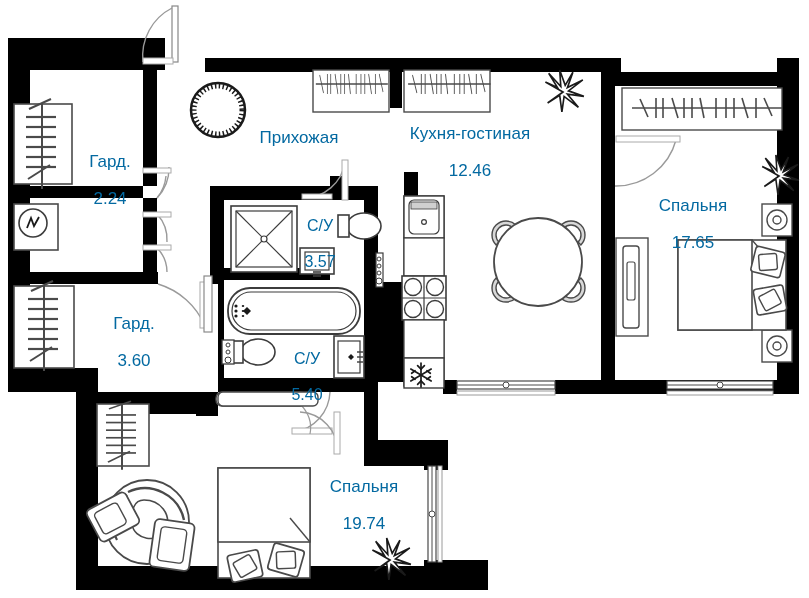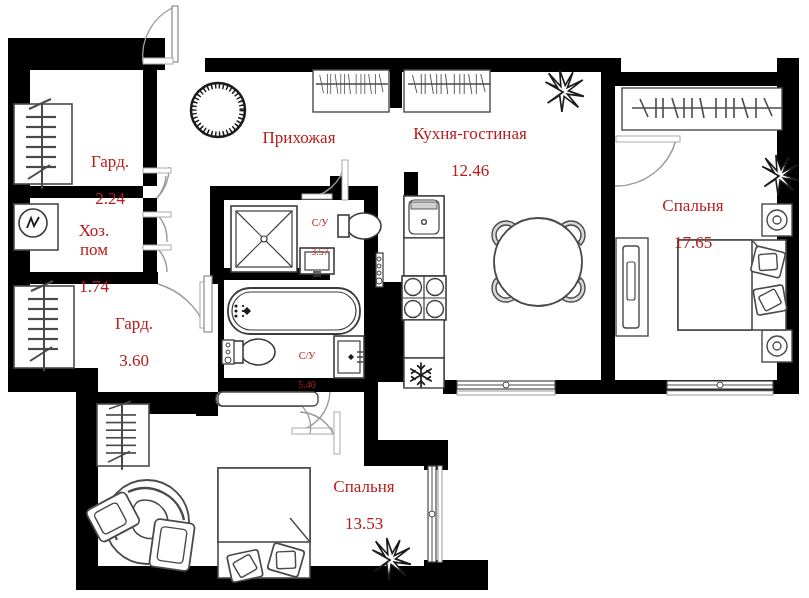--- a/index.html
+++ b/index.html
@@ -25,11 +25,11 @@
   .room-label {
     position: absolute;
     text-align: center;
-    color: #b91c1c;
+    color: #0369a1;
     line-height: 1.12;
     white-space: pre-line;
     pointer-events: none;
-    font-family: Liberation Serif, serif;
+    font-family: Liberation Sans, sans-serif;
   }
   .room-name {
     display: block;

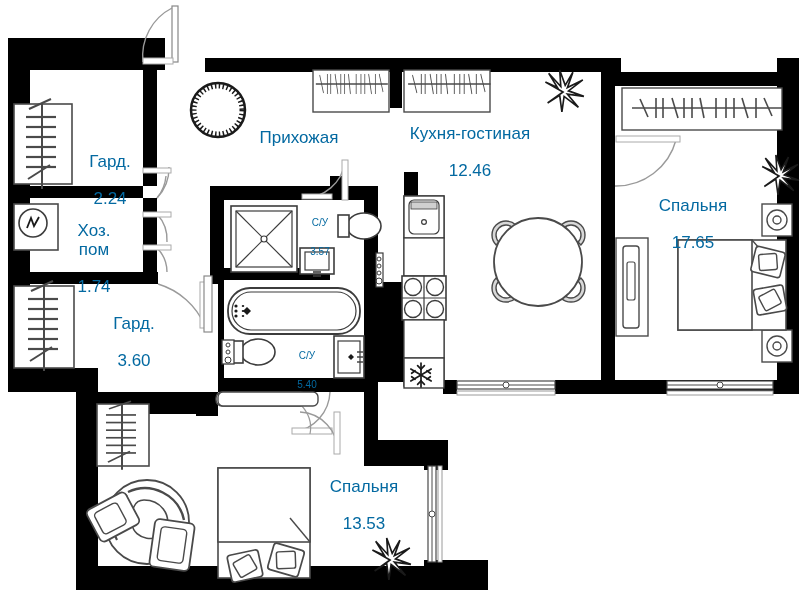--- a/index.html
+++ b/index.html
@@ -461,11 +461,6 @@
     <span class="room-area">2.24</span>
   </div>
 
-  <div class="room-label" style="left:46px; top:203px; width:96px;">
-    <span class="room-name">Хоз.
-пом</span>
-    <span class="room-area">1.74</span>
-  </div>
 
   <div class="room-label" style="left:84px; top:296px; width:100px;">
     <span class="room-name">Гард.</span>

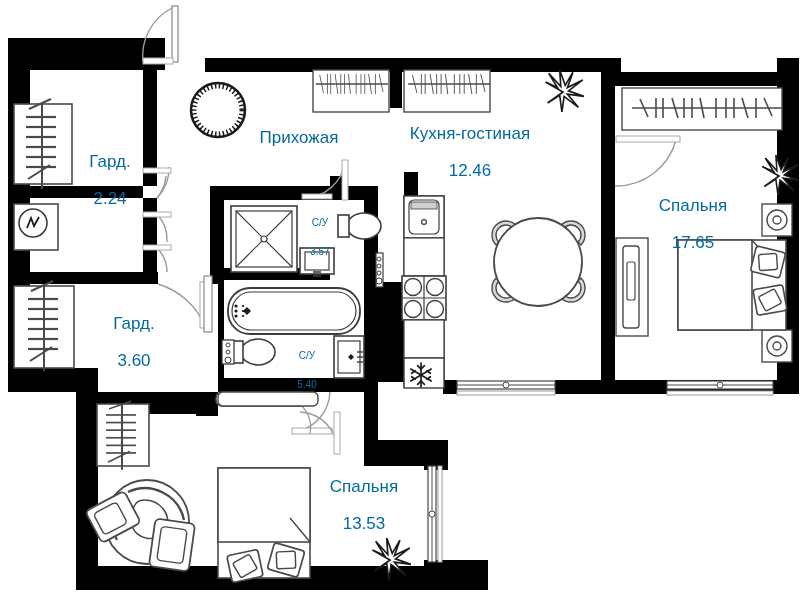--- a/index.html
+++ b/index.html
@@ -40,7 +40,7 @@
     display: block;
     font-size: 17px;
   }
-  .lbl-small .room-name, .lbl-small .room-area { font-size: 10px; }
+  .lbl-small .room-name, .lbl-small .room-area { font-size: 16px; }
 </style>
 </head>
 <body>

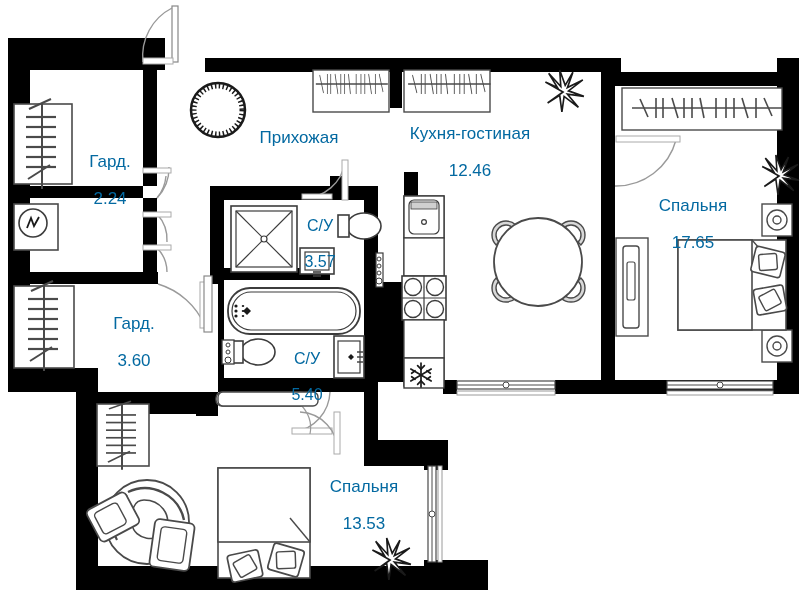--- a/index.html
+++ b/index.html
@@ -493,7 +493,7 @@
 
   <div class="room-label" style="left:299px; top:459px; width:130px;">
     <span class="room-name">Спальня</span>
-    <span class="room-area">13.53</span>
+    <span class="room-area">19.74</span>
   </div>
 
 </div>

